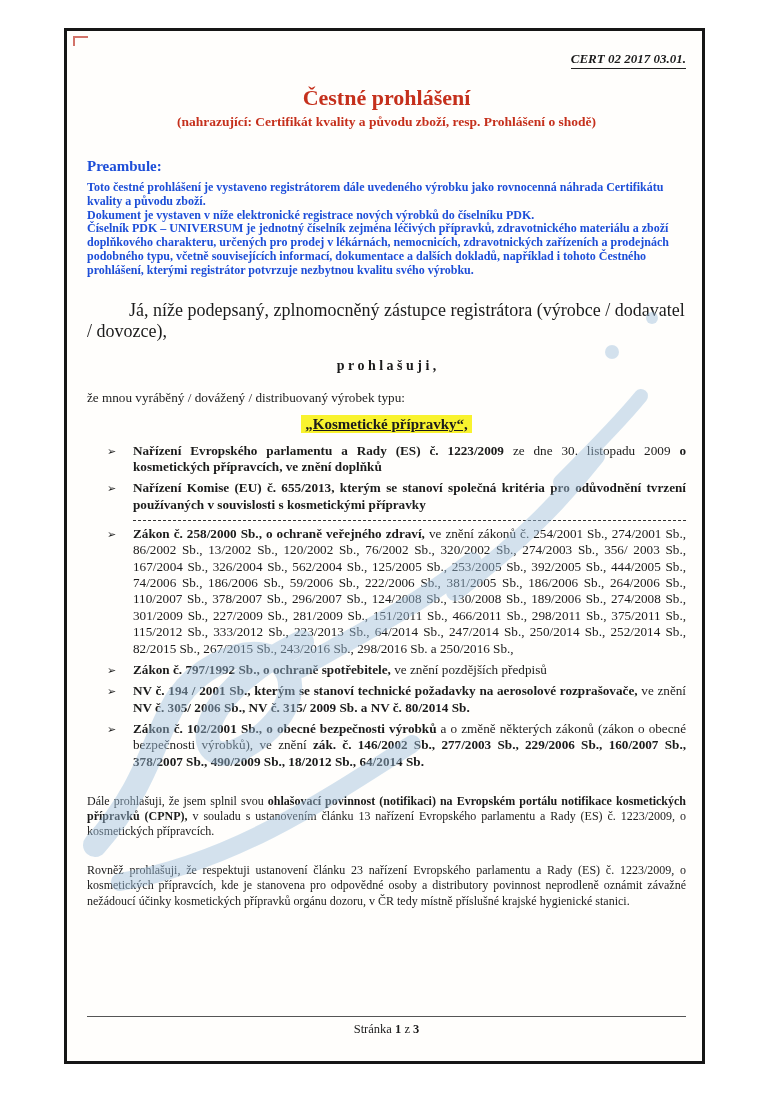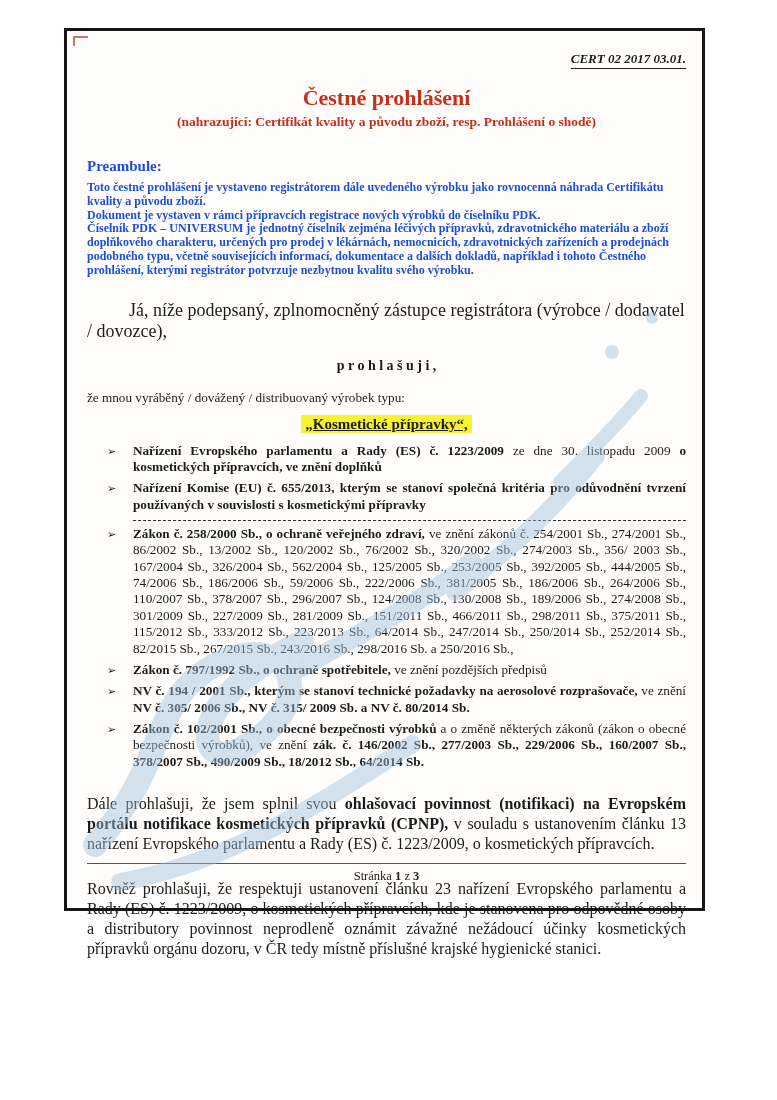--- a/index.html
+++ b/index.html
@@ -10,7 +10,7 @@
     color:#1b1b1b;
   }
   .scan-frame{
-    position:absolute;left:64px;top:28px;width:641px;height:883px;
+    position:absolute;left:64px;top:28px;width:641px;height:1036px;
     border:3px solid #161616;background:#fffefc;box-sizing:border-box;
   }
   .corner-mark{

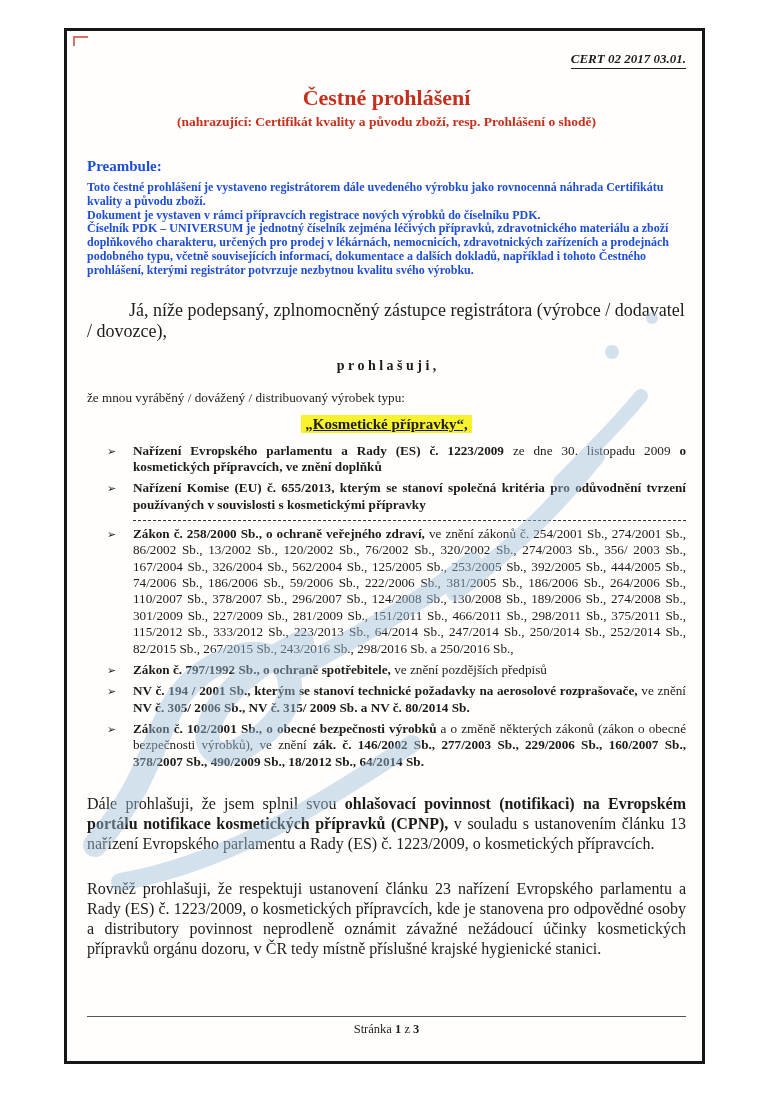--- a/index.html
+++ b/index.html
@@ -64,7 +64,7 @@
     <div class="preamble">
       <div class="preamble-heading">Preambule:</div>
       <p>Toto čestné prohlášení je vystaveno registrátorem dále uvedeného výrobku jako rovnocenná náhrada Certifikátu kvality a původu zboží.</p>
-      <p>Dokument je vystaven v rámci přípravcích registrace nových výrobků do číselníku PDK.</p>
+      <p>Dokument je vystaven v níže elektronické registrace nových výrobků do číselníku PDK.</p>
       <p>Číselník PDK – UNIVERSUM je jednotný číselník zejména léčivých přípravků, zdravotnického materiálu a zboží doplňkového charakteru, určených pro prodej v lékárnách, nemocnicích, zdravotnických zařízeních a prodejnách podobného typu, včetně souvisejících informací, dokumentace a dalších dokladů, například i tohoto Čestného prohlášení, kterými registrátor potvrzuje nezbytnou kvalitu svého výrobku.</p>
     </div>
 

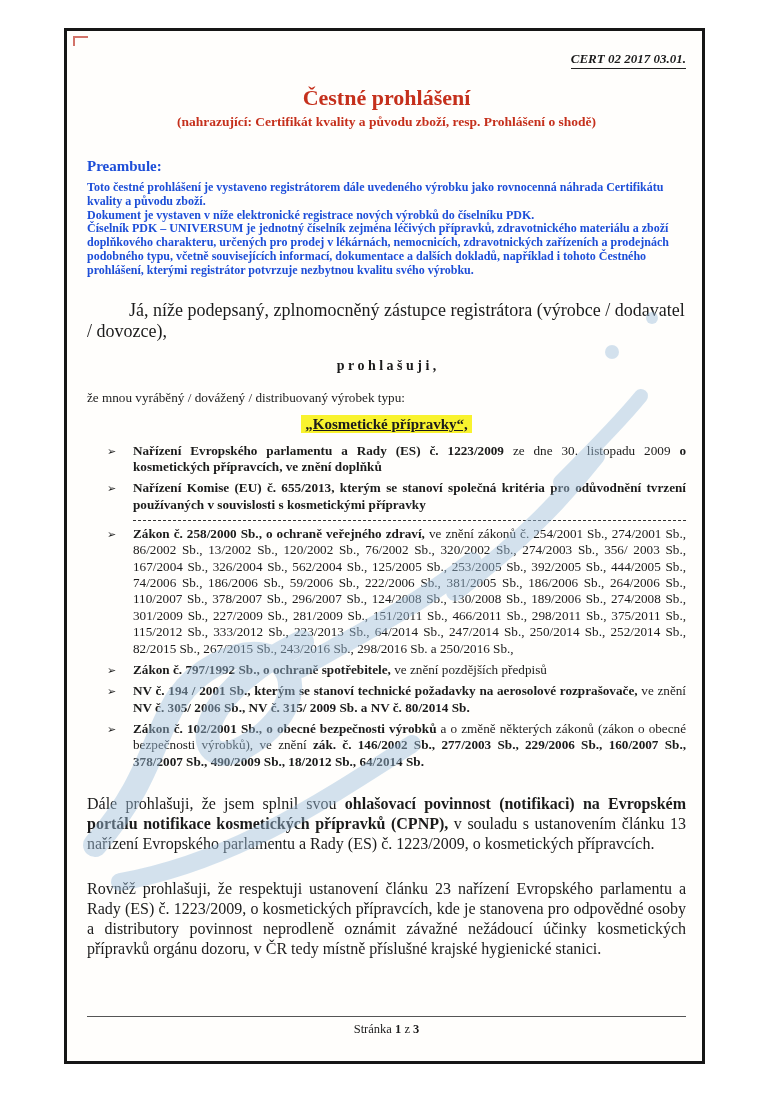--- a/index.html
+++ b/index.html
@@ -36,7 +36,7 @@
   .reg-item .bullet{flex:none;width:26px;margin-left:20px;font-family:"DejaVu Sans",sans-serif;font-size:11px;padding-top:2px;}
   .reg-text{flex:1;text-align:justify;}
   .dashed-sep{margin:7px 0 2px 46px;border-top:1.5px dashed #333;height:0;}
-  .closing{margin:24px 0 0;font-size:16px;line-height:1.26;text-align:justify;}
+  .closing{margin:24px 0 0;font-size:12px;line-height:1.26;text-align:justify;}
   .b{font-weight:bold;}
   .footer{position:absolute;left:20px;right:16px;bottom:24px;}
   .footer-line{border-top:1.3px solid #555;}

